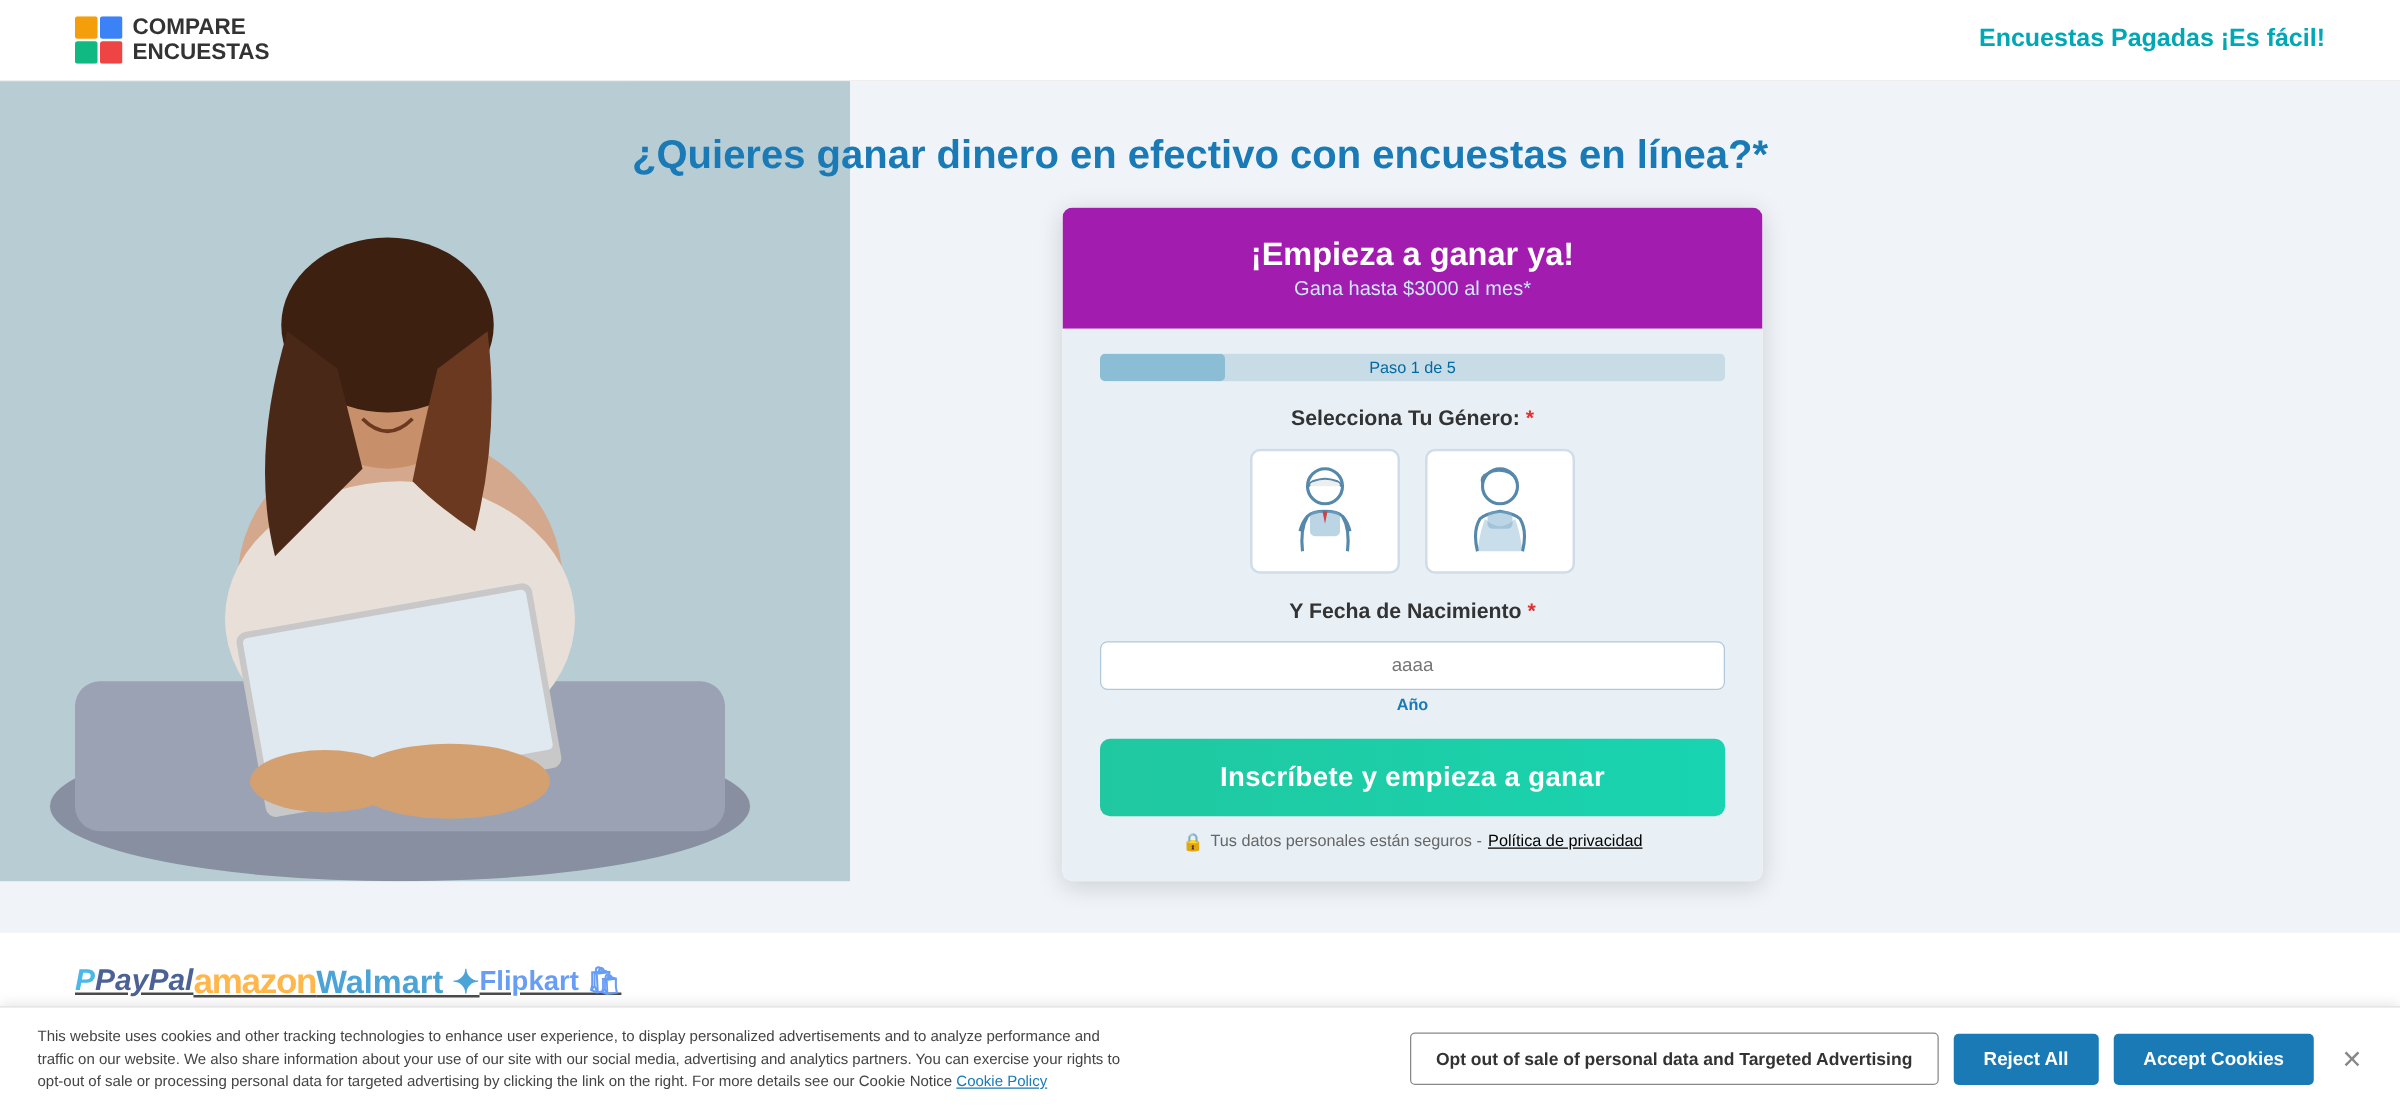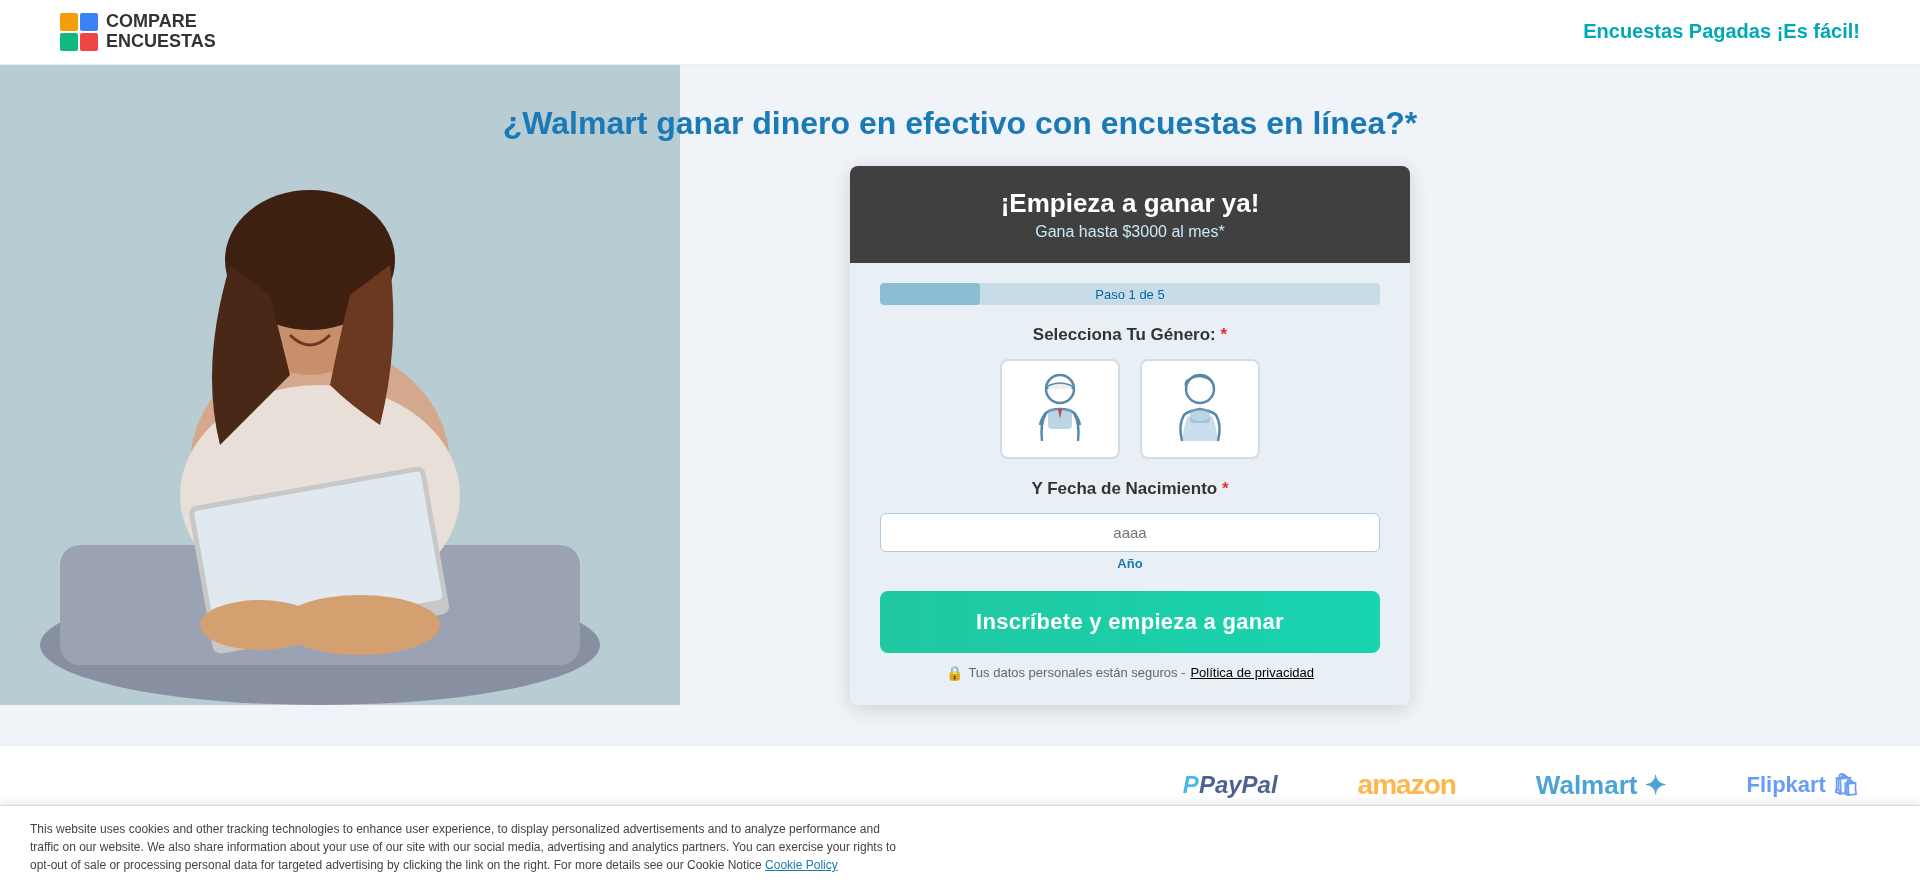--- a/index.html
+++ b/index.html
@@ -370,7 +370,7 @@
   </div>
 
   <div class="hero-content">
-    <h1 class="hero-title">¿Walmart ganar dinero en efectivo con encuestas en línea?*</h1>
+    <h1 class="hero-title">¿Quieres ganar dinero en efectivo con encuestas en línea?*</h1>
 
     <div class="form-card">
       <div class="form-card-header">

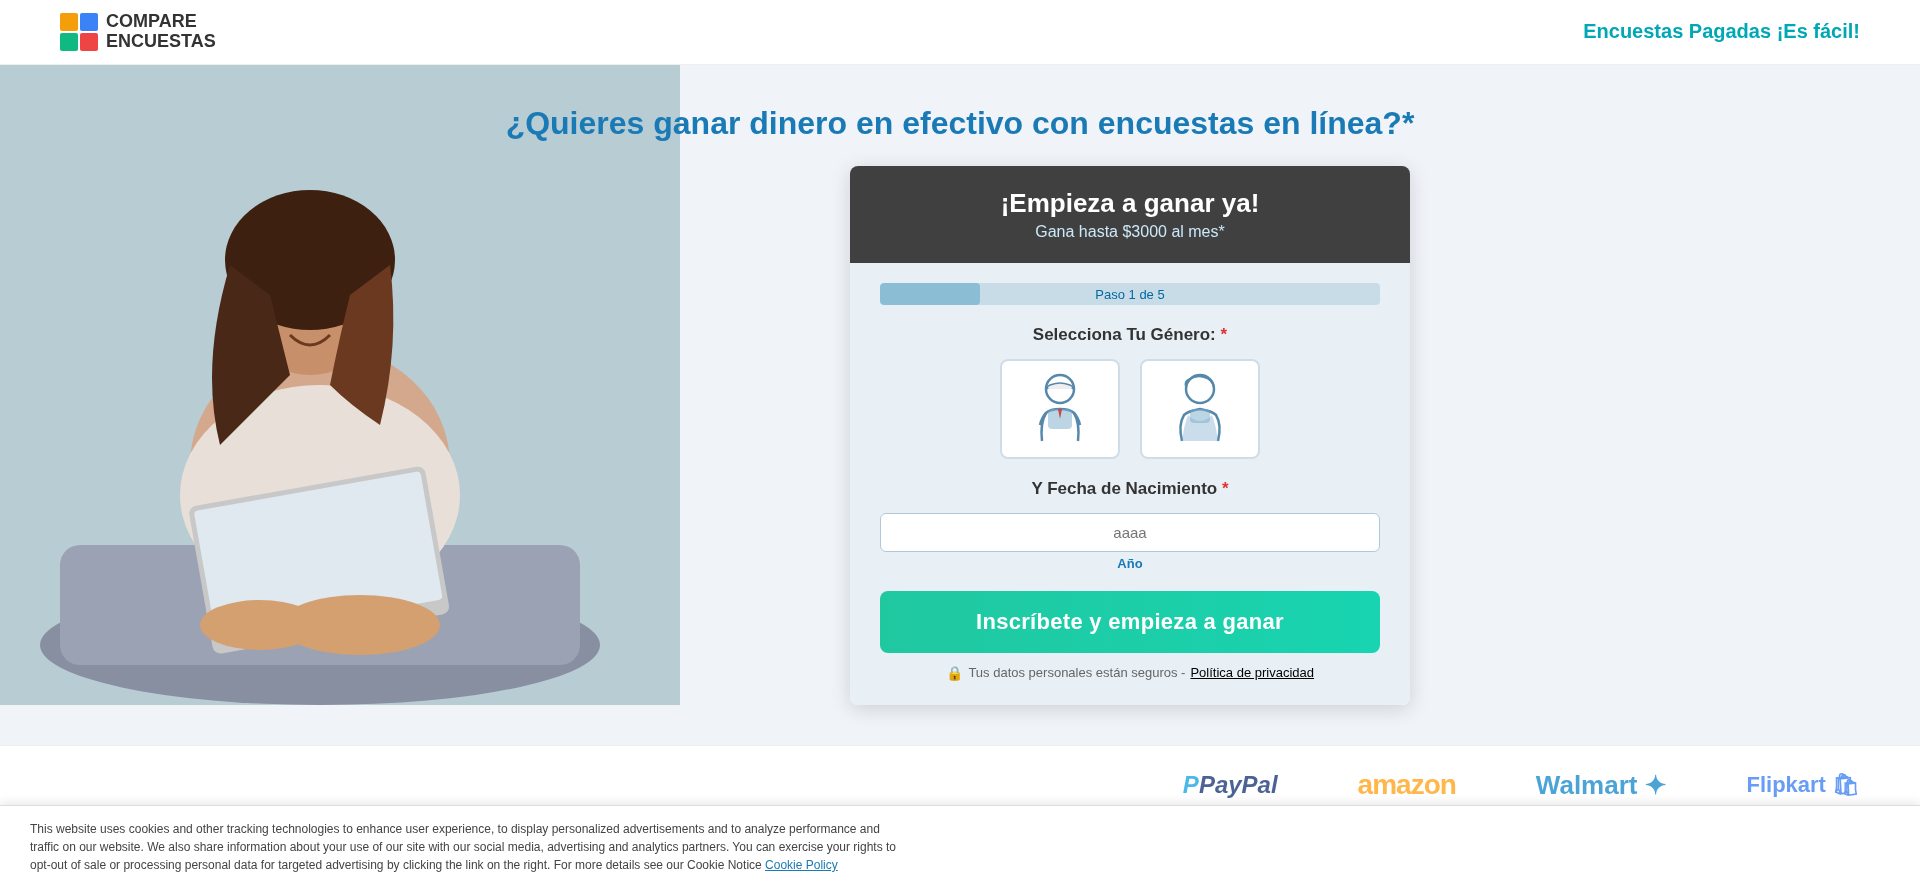--- a/index.html
+++ b/index.html
@@ -78,7 +78,7 @@
       margin-left: 340px;
     }
     .form-card-header {
-      background: #404040;
+      background: #a21caf;
       padding: 22px 30px;
       text-align: center;
     }

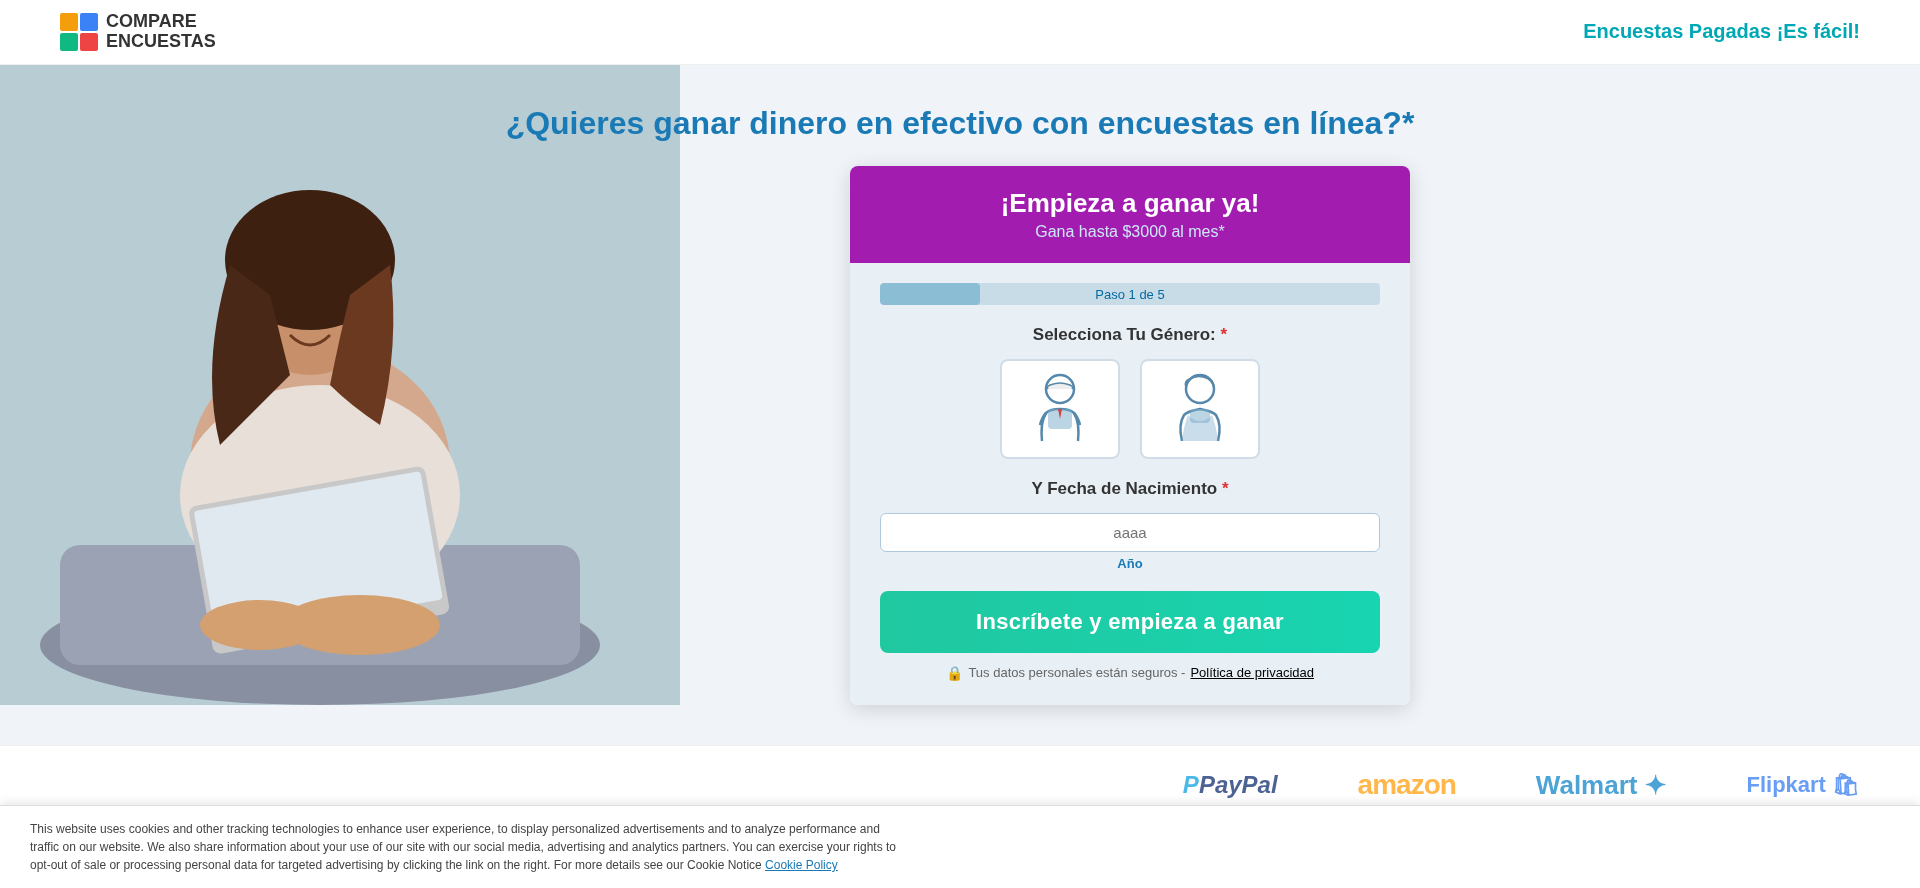--- a/index.html
+++ b/index.html
@@ -227,11 +227,11 @@
       padding: 20px 60px;
       display: flex;
       align-items: center;
-      justify-content: flex-end;
-      gap: 80px;
+      justify-content: flex-start;
       border-top: 1px solid #eee;
       min-height: 80px;
       overflow: hidden;
+      text-decoration: underline;
     }
     .partner-logo {
       font-size: 22px;

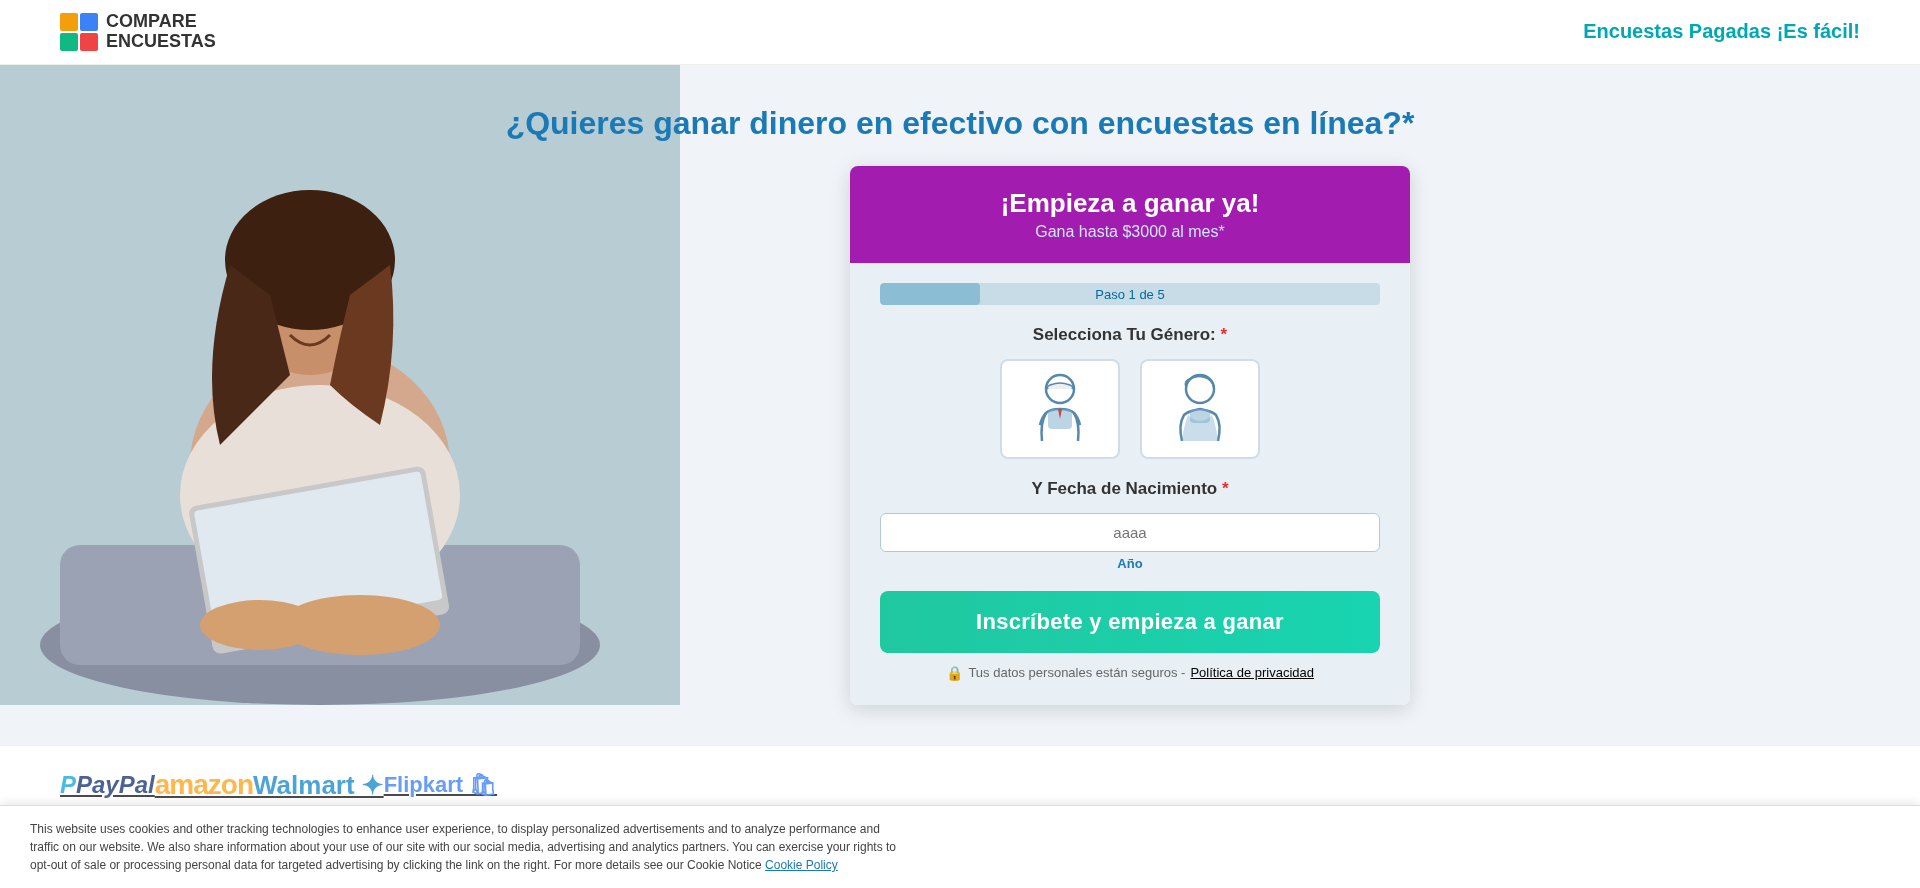--- a/index.html
+++ b/index.html
@@ -460,6 +460,12 @@
     <span>This website uses cookies and other tracking technologies to enhance user experience, to display personalized advertisements and to analyze performance and traffic on our website. We also share information about your use of our site with our social media, advertising and analytics partners. You can exercise your rights to opt-out of sale or processing personal data for targeted advertising by clicking the link on the right. For more details see our Cookie Notice</span>
     <a href="#">Cookie Policy</a>
   </div>
+  <div class="cookie-actions">
+    <button class="btn-opt-out">Opt out of sale of personal data and Targeted Advertising</button>
+    <button class="btn-reject">Reject All</button>
+    <button class="btn-accept">Accept Cookies</button>
+    <button class="btn-close">✕</button>
+  </div>
 </div>
 
 </body></html>

